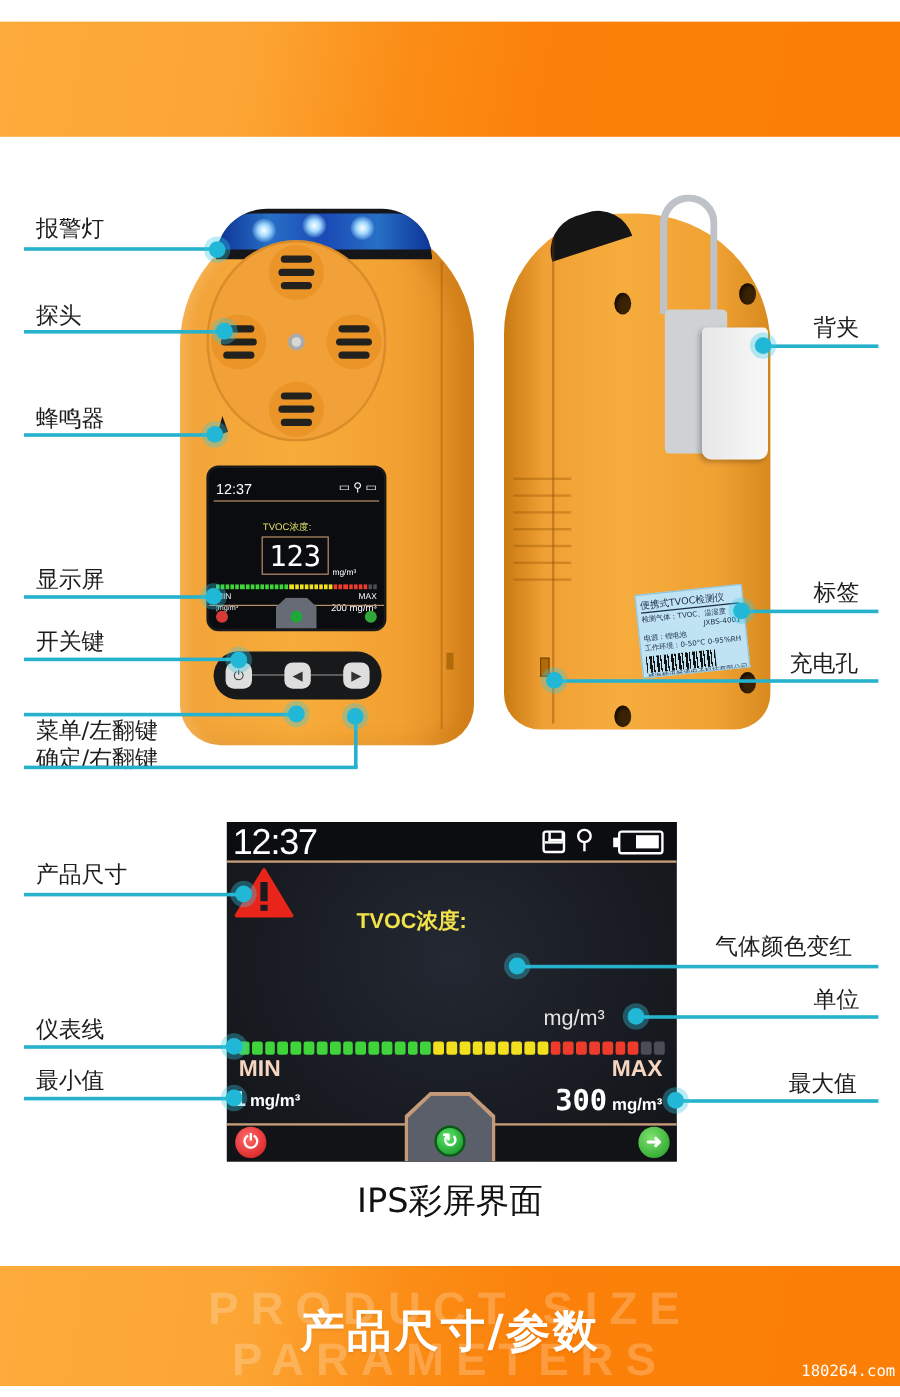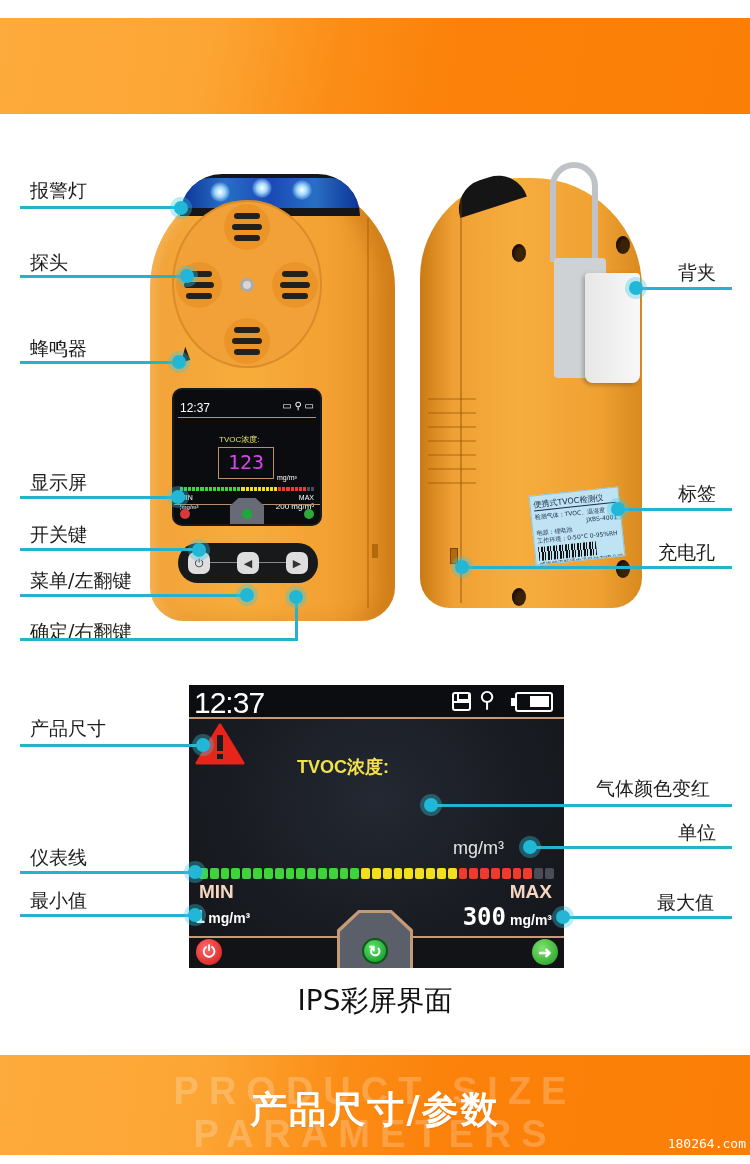--- a/index.html
+++ b/index.html
@@ -82,7 +82,7 @@
   .ms-sep { position: absolute; left: 4px; right: 4px; top: 27px; height: 1px; background: #b8906a; }
   .ms-tvoc { position: absolute; left: 45px; top: 44px; font-size: 8px; color: #e6e06a; }
   .ms-box { position: absolute; left: 44px; top: 57px; width: 56px; height: 32px; border: 1px solid #b8906a; }
-  .ms-val { position: absolute; left: 0; right: 0; top: 2px; text-align: center; font-size: 20px; color: #d946ef; font-family: "DejaVu Sans Mono", monospace; }
+  .ms-val { position: absolute; left: 0; right: 0; top: 2px; text-align: center; font-size: 24px; color: #ffffff; font-family: "DejaVu Sans Mono", monospace; }
   .ms-unit { position: absolute; left: 103px; top: 84px; font-size: 7px; }
   .ms-bar { position: absolute; left: 6px; top: 97px; right: 6px; height: 5px; display: flex; gap: 1px; }
   .ms-bar span { flex: 1; height: 4px; }

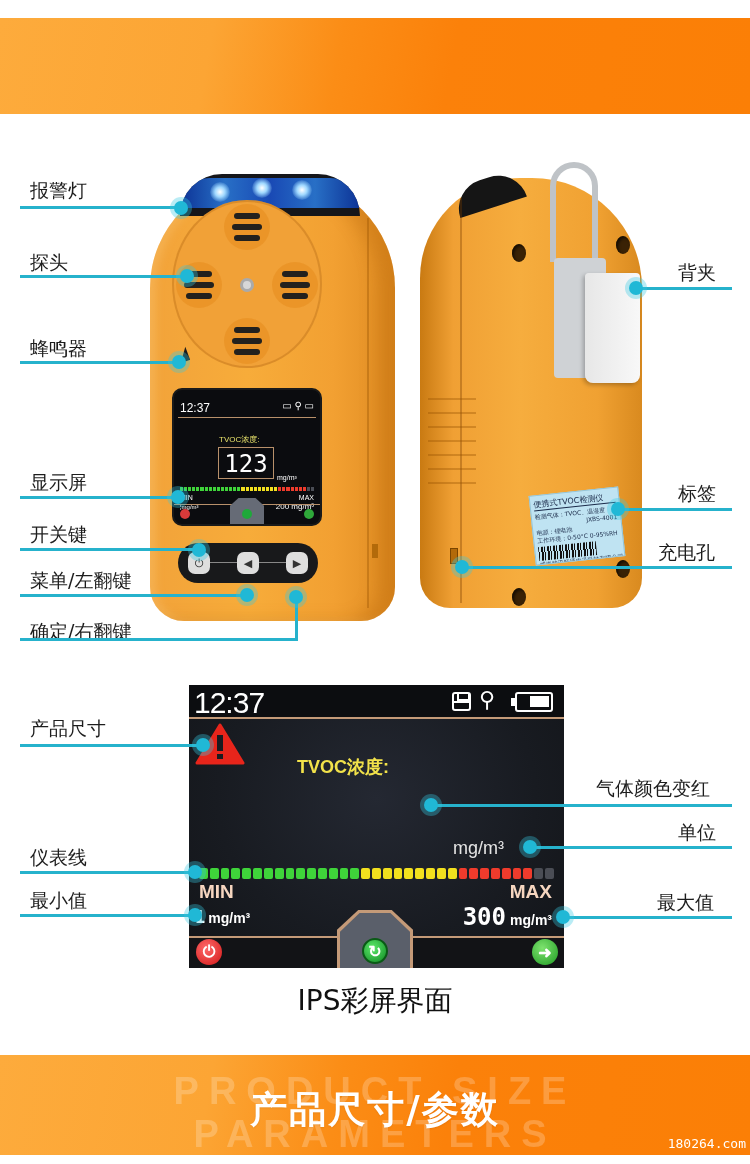--- a/index.html
+++ b/index.html
@@ -336,7 +336,7 @@
 <div class="line" style="left:20px;top:548px;width:180px"></div>
 <div class="dot" style="left:192px;top:543px"></div>
 
-<div class="label" style="left:30px;top:568px">菜单/左翻键</div>
+<div class="label" style="left:30px;top:596px">菜单/左翻键</div>
 <div class="line" style="left:20px;top:594px;width:228px"></div>
 <div class="dot" style="left:240px;top:588px"></div>
 

